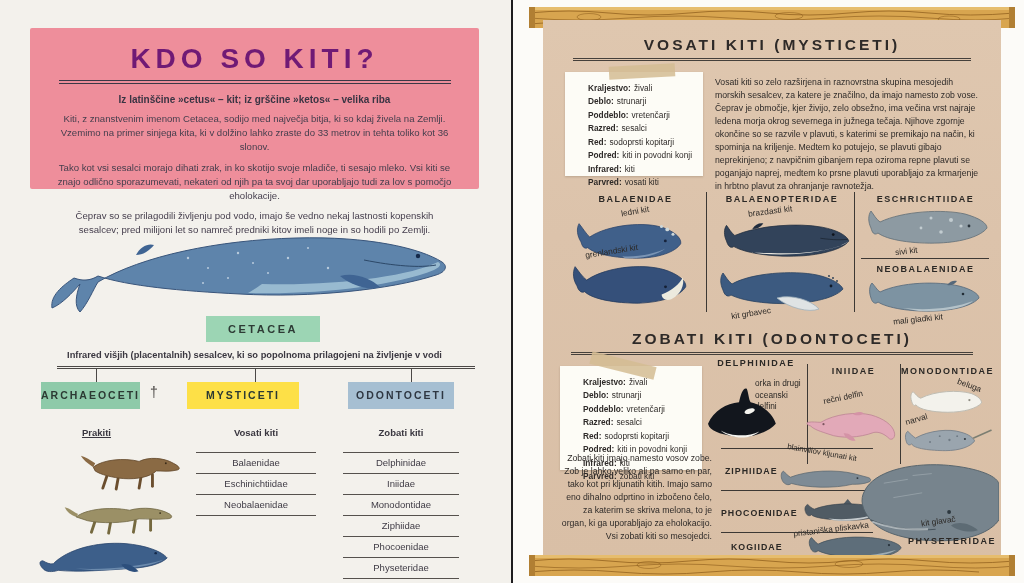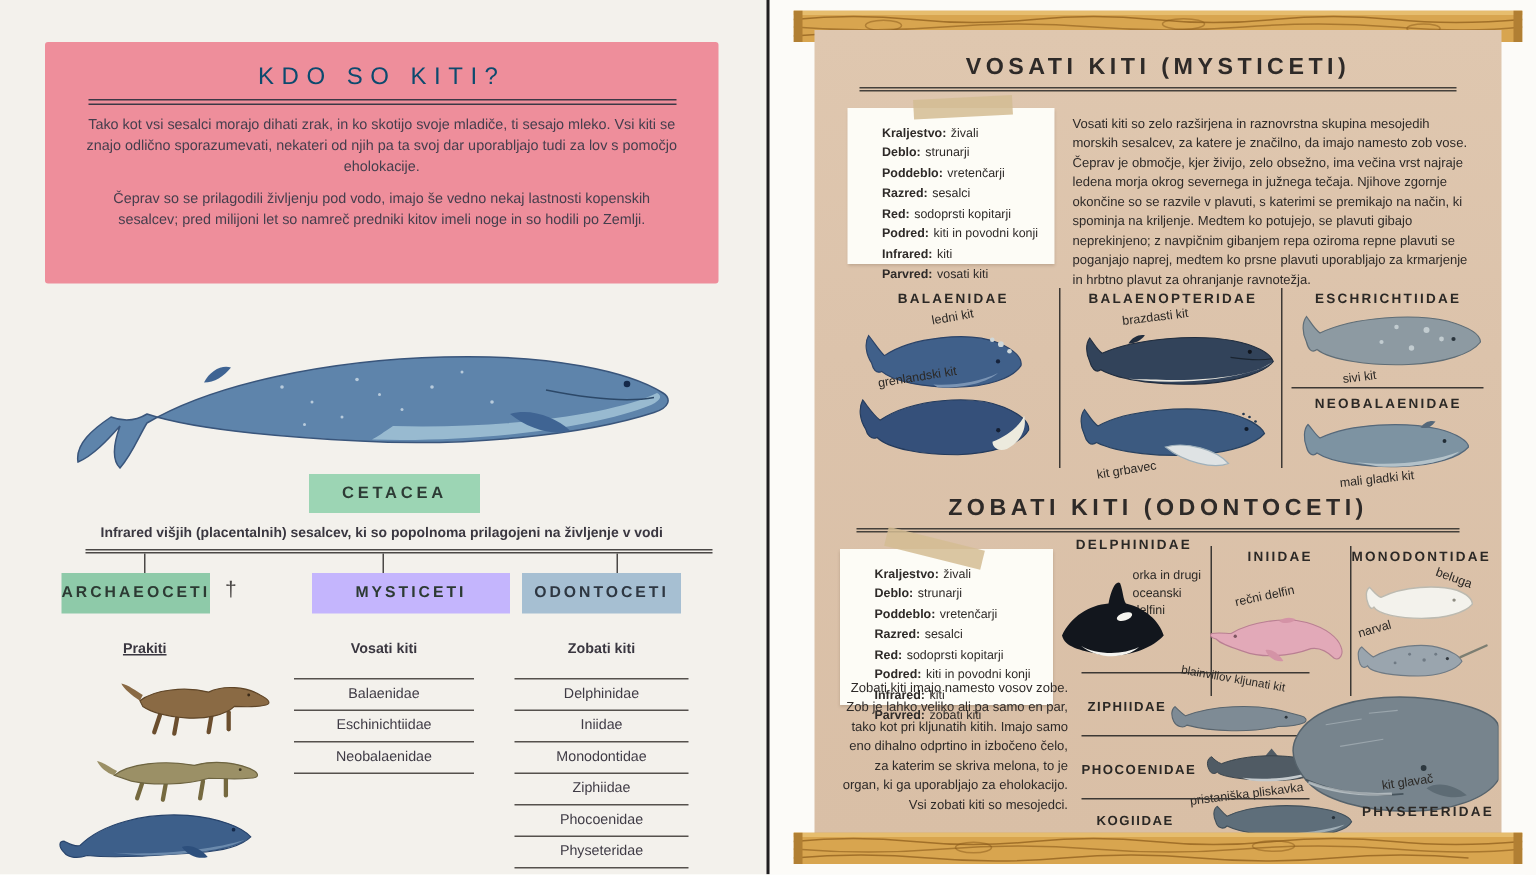--- a/index.html
+++ b/index.html
@@ -15,8 +15,8 @@
   #gutter{left:511px;top:0;width:2px;height:583px;background:#1e1d1f;}
 
   #pink-box{left:30px;top:28px;width:449px;height:161px;background:#ee8e9b;border-radius:2px;}
-  #intro-title{margin:15px 0 0;text-align:center;font-size:16px;font-weight:normal;
-    letter-spacing:5px;color:#0c4a6e;}
+  #intro-title{margin:15px 0 0;text-align:center;font-size:28px;font-weight:bold;
+    letter-spacing:5px;color:#701a75;}
   .dline{border-top:1.4px solid #3c3846;border-bottom:1px solid #3c3846;height:4px;}
   #title-rule{width:392px;margin:5px auto 0;}
   #etymology{margin-top:10px;text-align:center;font-size:10px;font-weight:bold;color:#3a3443;}

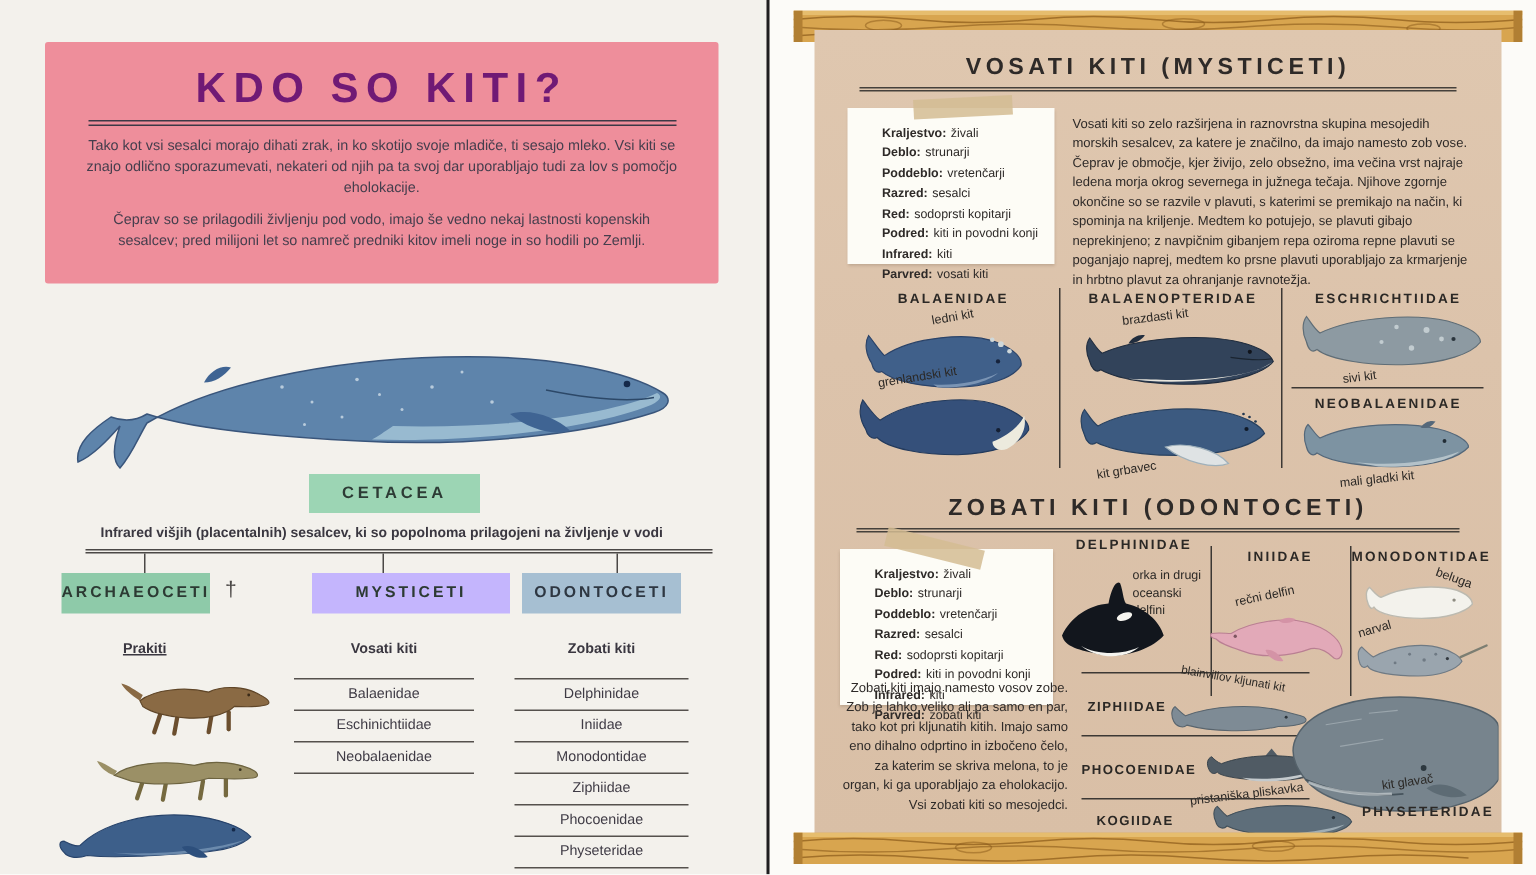--- a/index.html
+++ b/index.html
@@ -75,6 +75,7 @@
     <div id="pink-box" class="abs">
       <div id="intro-title">KDO SO KITI?</div>
       <div id="title-rule" class="dline"></div>
+      <div id="etymology">Iz latinščine »cetus« – kit; iz grščine »ketos« – velika riba</div>
       <p class="ppar">Tako kot vsi sesalci morajo dihati zrak, in ko skotijo svoje mladiče, ti sesajo mleko. Vsi kiti se znajo odlično sporazumevati, nekateri od njih pa ta svoj dar uporabljajo tudi za lov s pomočjo eholokacije.</p>
       <p class="ppar">Čeprav so se prilagodili življenju pod vodo, imajo še vedno nekaj lastnosti kopenskih sesalcev; pred milijoni let so namreč predniki kitov imeli noge in so hodili po Zemlji.</p>
     </div>

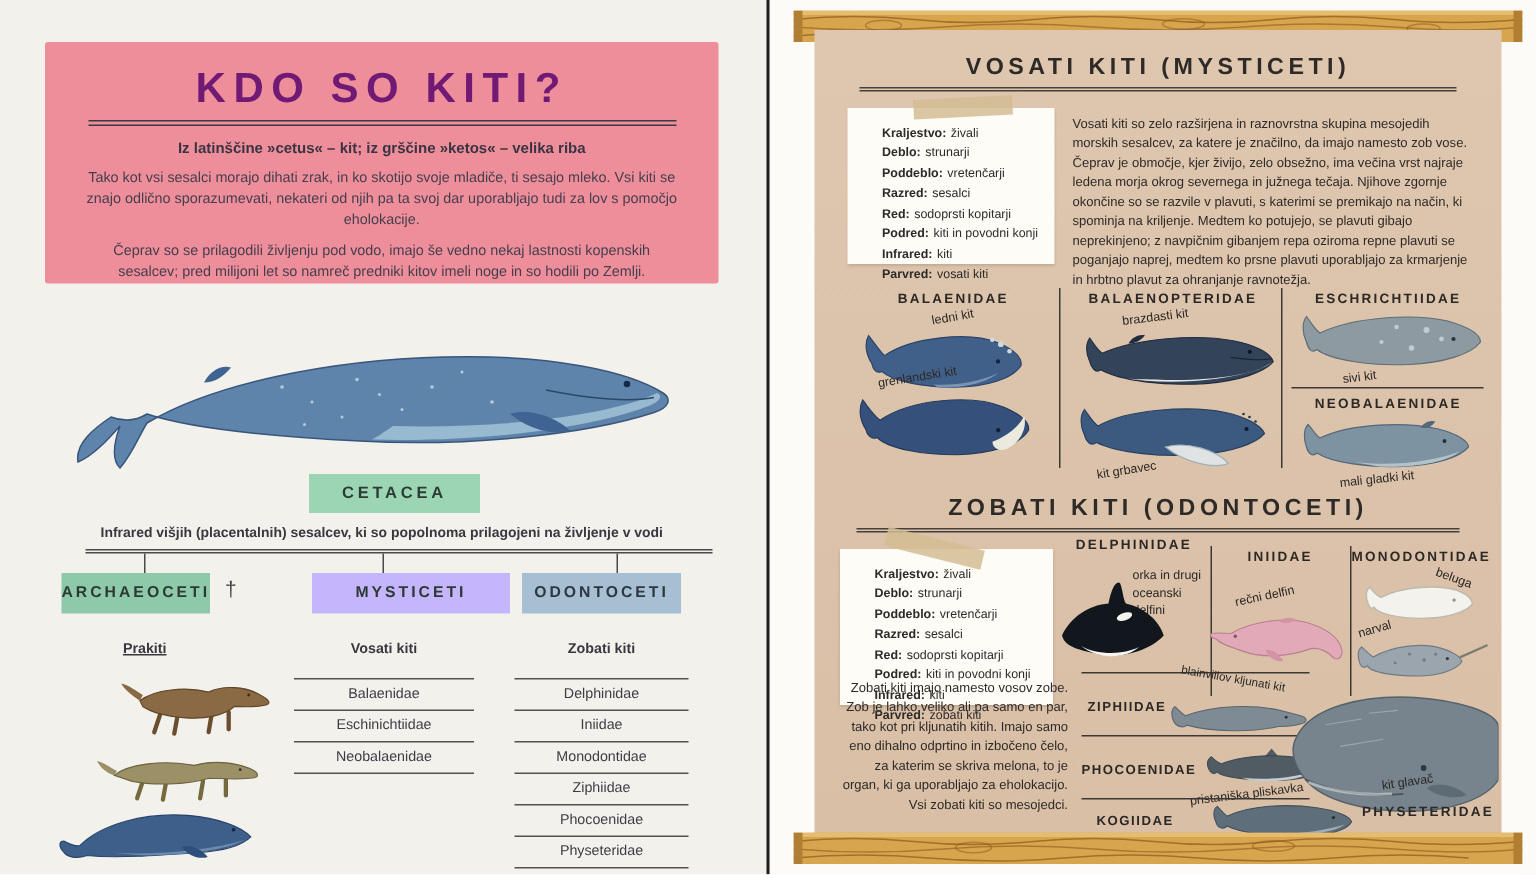--- a/index.html
+++ b/index.html
@@ -76,6 +76,7 @@
       <div id="intro-title">KDO SO KITI?</div>
       <div id="title-rule" class="dline"></div>
       <div id="etymology">Iz latinščine »cetus« – kit; iz grščine »ketos« – velika riba</div>
+      <p class="ppar">Kiti, z znanstvenim imenom Cetacea, sodijo med največja bitja, ki so kdaj živela na Zemlji. Vzemimo na primer sinjega kita, ki v dolžino lahko zraste do 33 metrov in tehta toliko kot 36 slonov.</p>
       <p class="ppar">Tako kot vsi sesalci morajo dihati zrak, in ko skotijo svoje mladiče, ti sesajo mleko. Vsi kiti se znajo odlično sporazumevati, nekateri od njih pa ta svoj dar uporabljajo tudi za lov s pomočjo eholokacije.</p>
       <p class="ppar">Čeprav so se prilagodili življenju pod vodo, imajo še vedno nekaj lastnosti kopenskih sesalcev; pred milijoni let so namreč predniki kitov imeli noge in so hodili po Zemlji.</p>
     </div>

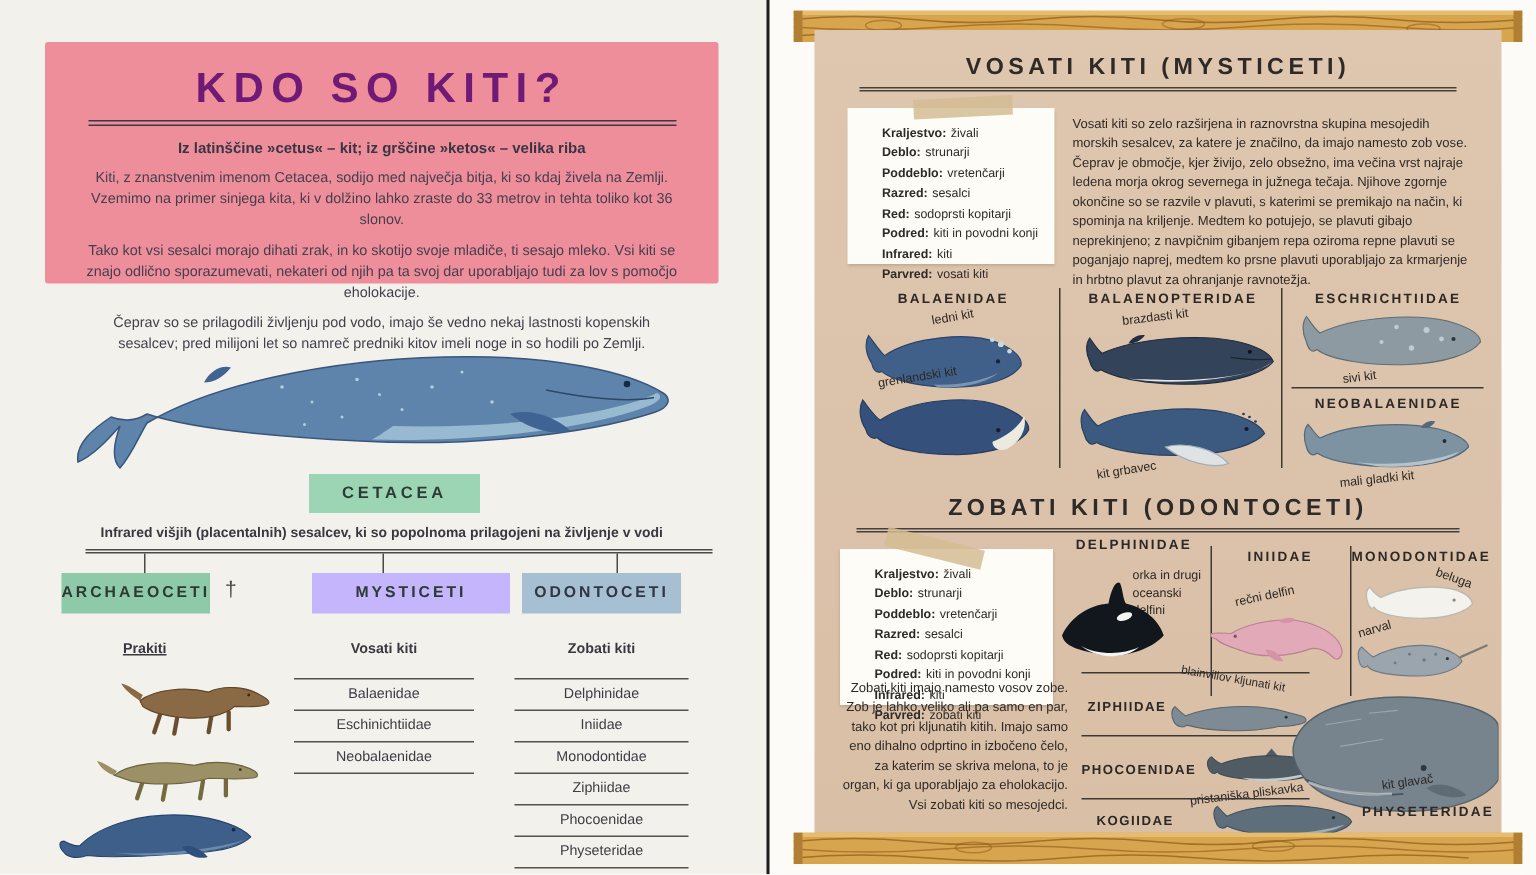--- a/index.html
+++ b/index.html
@@ -31,7 +31,7 @@
     font-weight:bold;letter-spacing:2px;color:#2c3a33;}
   #box-archaeoceti{left:41px;width:99px;background:#8ecaa9;}
   #dagger{left:150px;top:384px;font-size:14px;color:#4b4846;}
-  #box-mysticeti{left:208px;width:132px;background:#c4b5fd;}
+  #box-mysticeti{left:187px;width:112px;background:#fde047;}
   #box-odontoceti{left:348px;width:106px;background:#a6bfd2;color:#2e3742;}
   .branch-caption{top:427px;text-align:center;font-size:9.5px;font-weight:bold;color:#3a3740;}
   #cap-archaeoceti{left:47px;width:99px;text-decoration:underline;}

